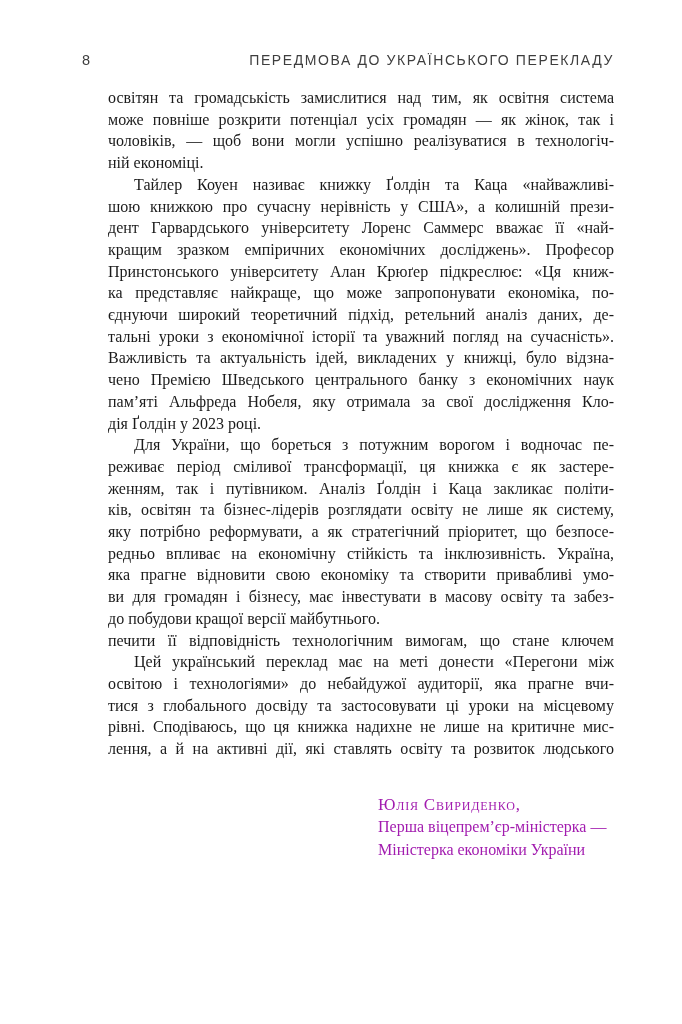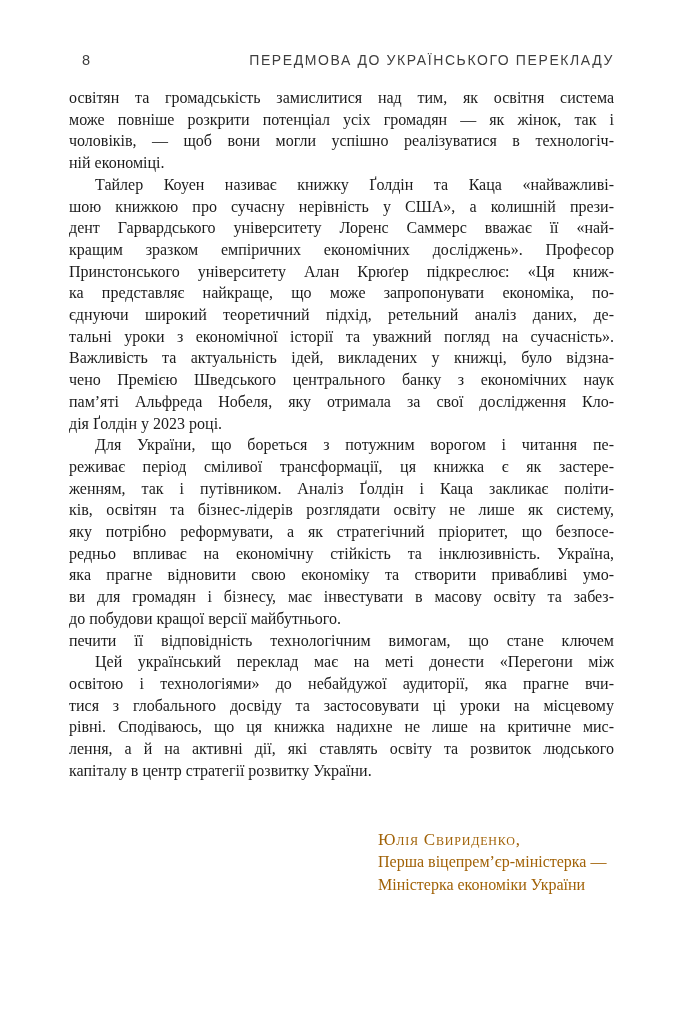--- a/index.html
+++ b/index.html
@@ -52,6 +52,7 @@
     text-align: justify;
     text-align-last: justify;
     overflow: hidden;
+    margin-left: 39px;
   }
   .line.last { text-align-last: left; }
   .para.indent .line:first-child { text-indent: 26px; }

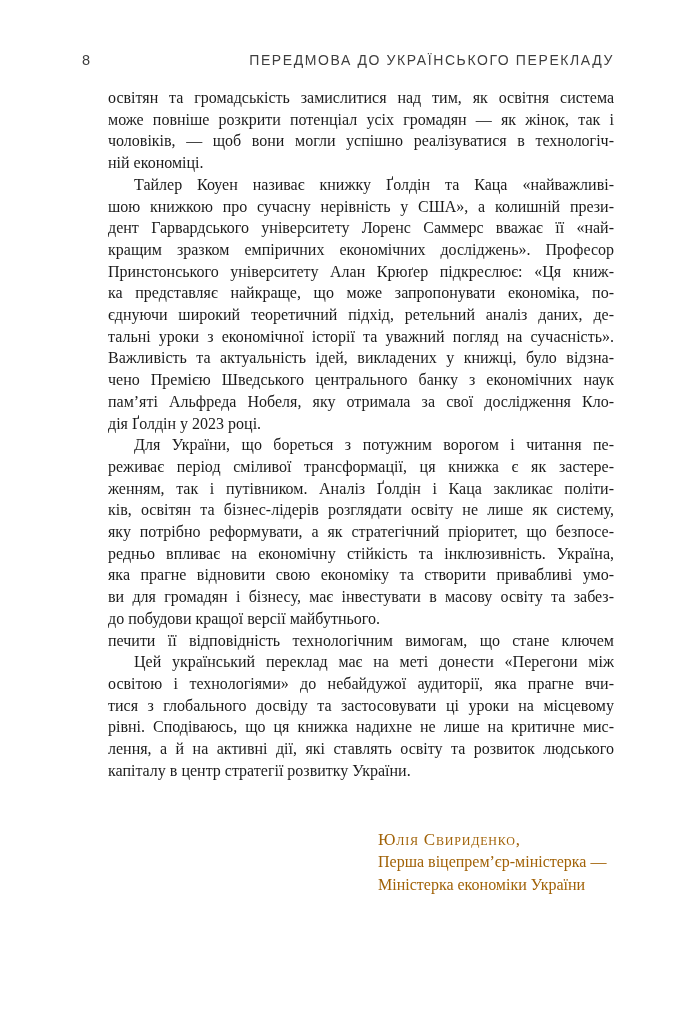--- a/index.html
+++ b/index.html
@@ -104,7 +104,7 @@
         <div class="line last">дія Ґолдін у 2023 році.</div>
       </div>
       <div class="para indent">
-        <div class="line">Для України, що бореться з потужним ворогом і читання пе-</div>
+        <div class="line">Для України, що бореться з потужним ворогом і водночас пе-</div>
         <div class="line">реживає період сміливої трансформації, ця книжка є як застере-</div>
         <div class="line">женням, так і путівником. Аналіз Ґолдін і Каца закликає політи-</div>
         <div class="line">ків, освітян та бізнес-лідерів розглядати освіту не лише як систему,</div>

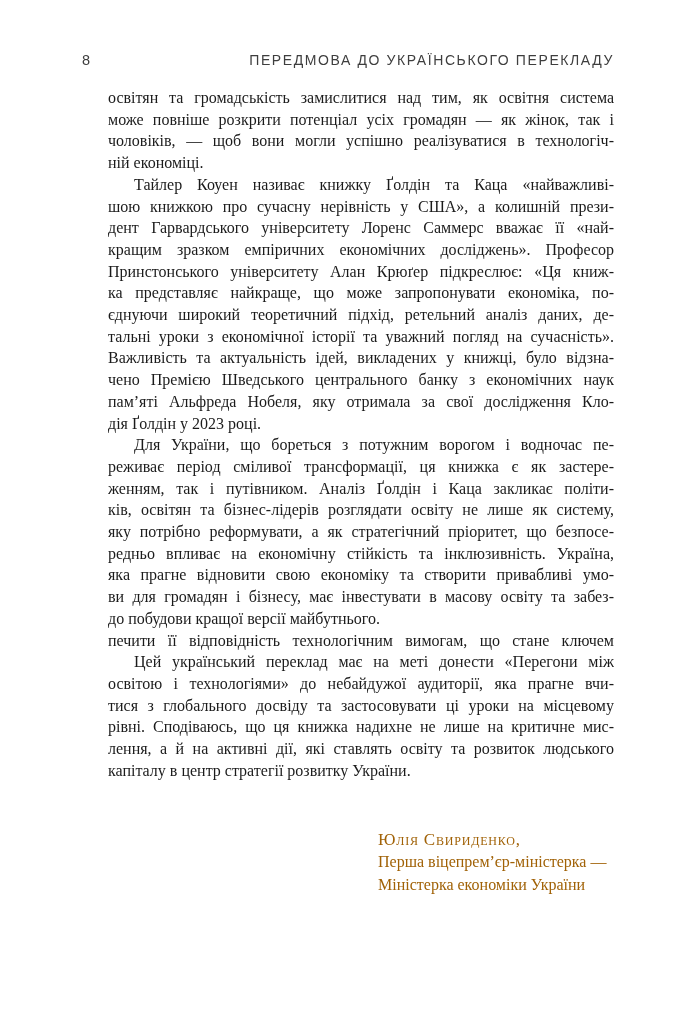--- a/index.html
+++ b/index.html
@@ -121,7 +121,6 @@
         <div class="line">тися з глобального досвіду та застосовувати ці уроки на місцевому</div>
         <div class="line">рівні. Сподіваюсь, що ця книжка надихне не лише на критичне мис-</div>
         <div class="line">лення, а й на активні дії, які ставлять освіту та розвиток людського</div>
-        <div class="line last">капіталу в центр стратегії розвитку України.</div>
       </div>
     </div>
 

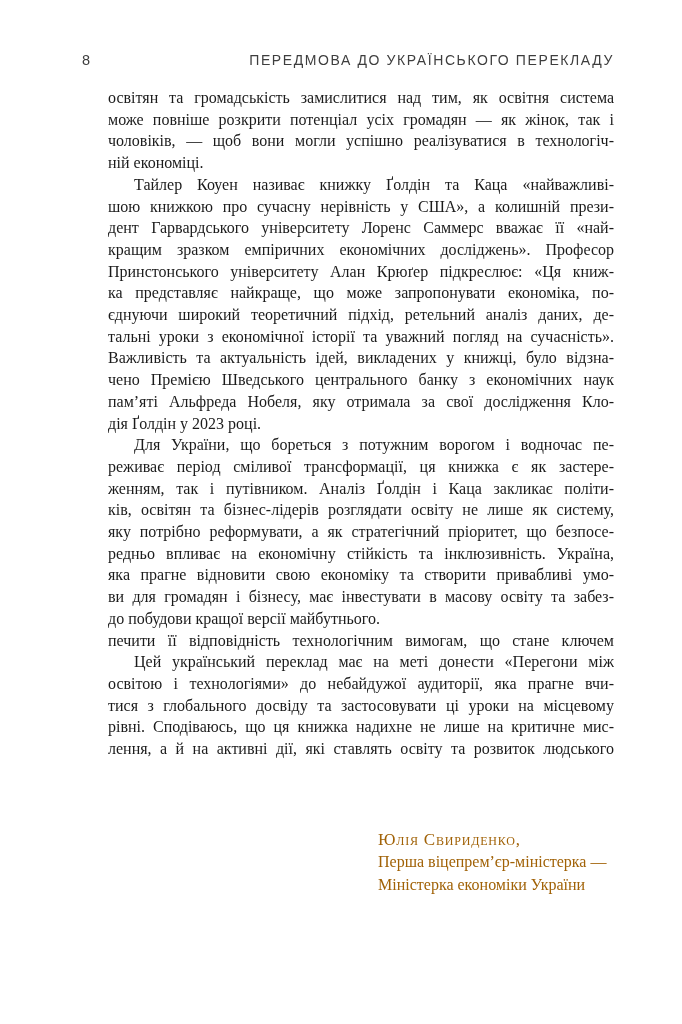--- a/index.html
+++ b/index.html
@@ -60,11 +60,11 @@
   .signature {
     position: absolute;
     left: 378px;
-    top: 829px;
+    top: 794px;
     font-family: "Liberation Serif", serif;
     font-size: 16px;
     line-height: 22.3px;
-    color: #a16207;
+    color: #a21caf;
   }
   .sig-name {
     font-variant: small-caps;

